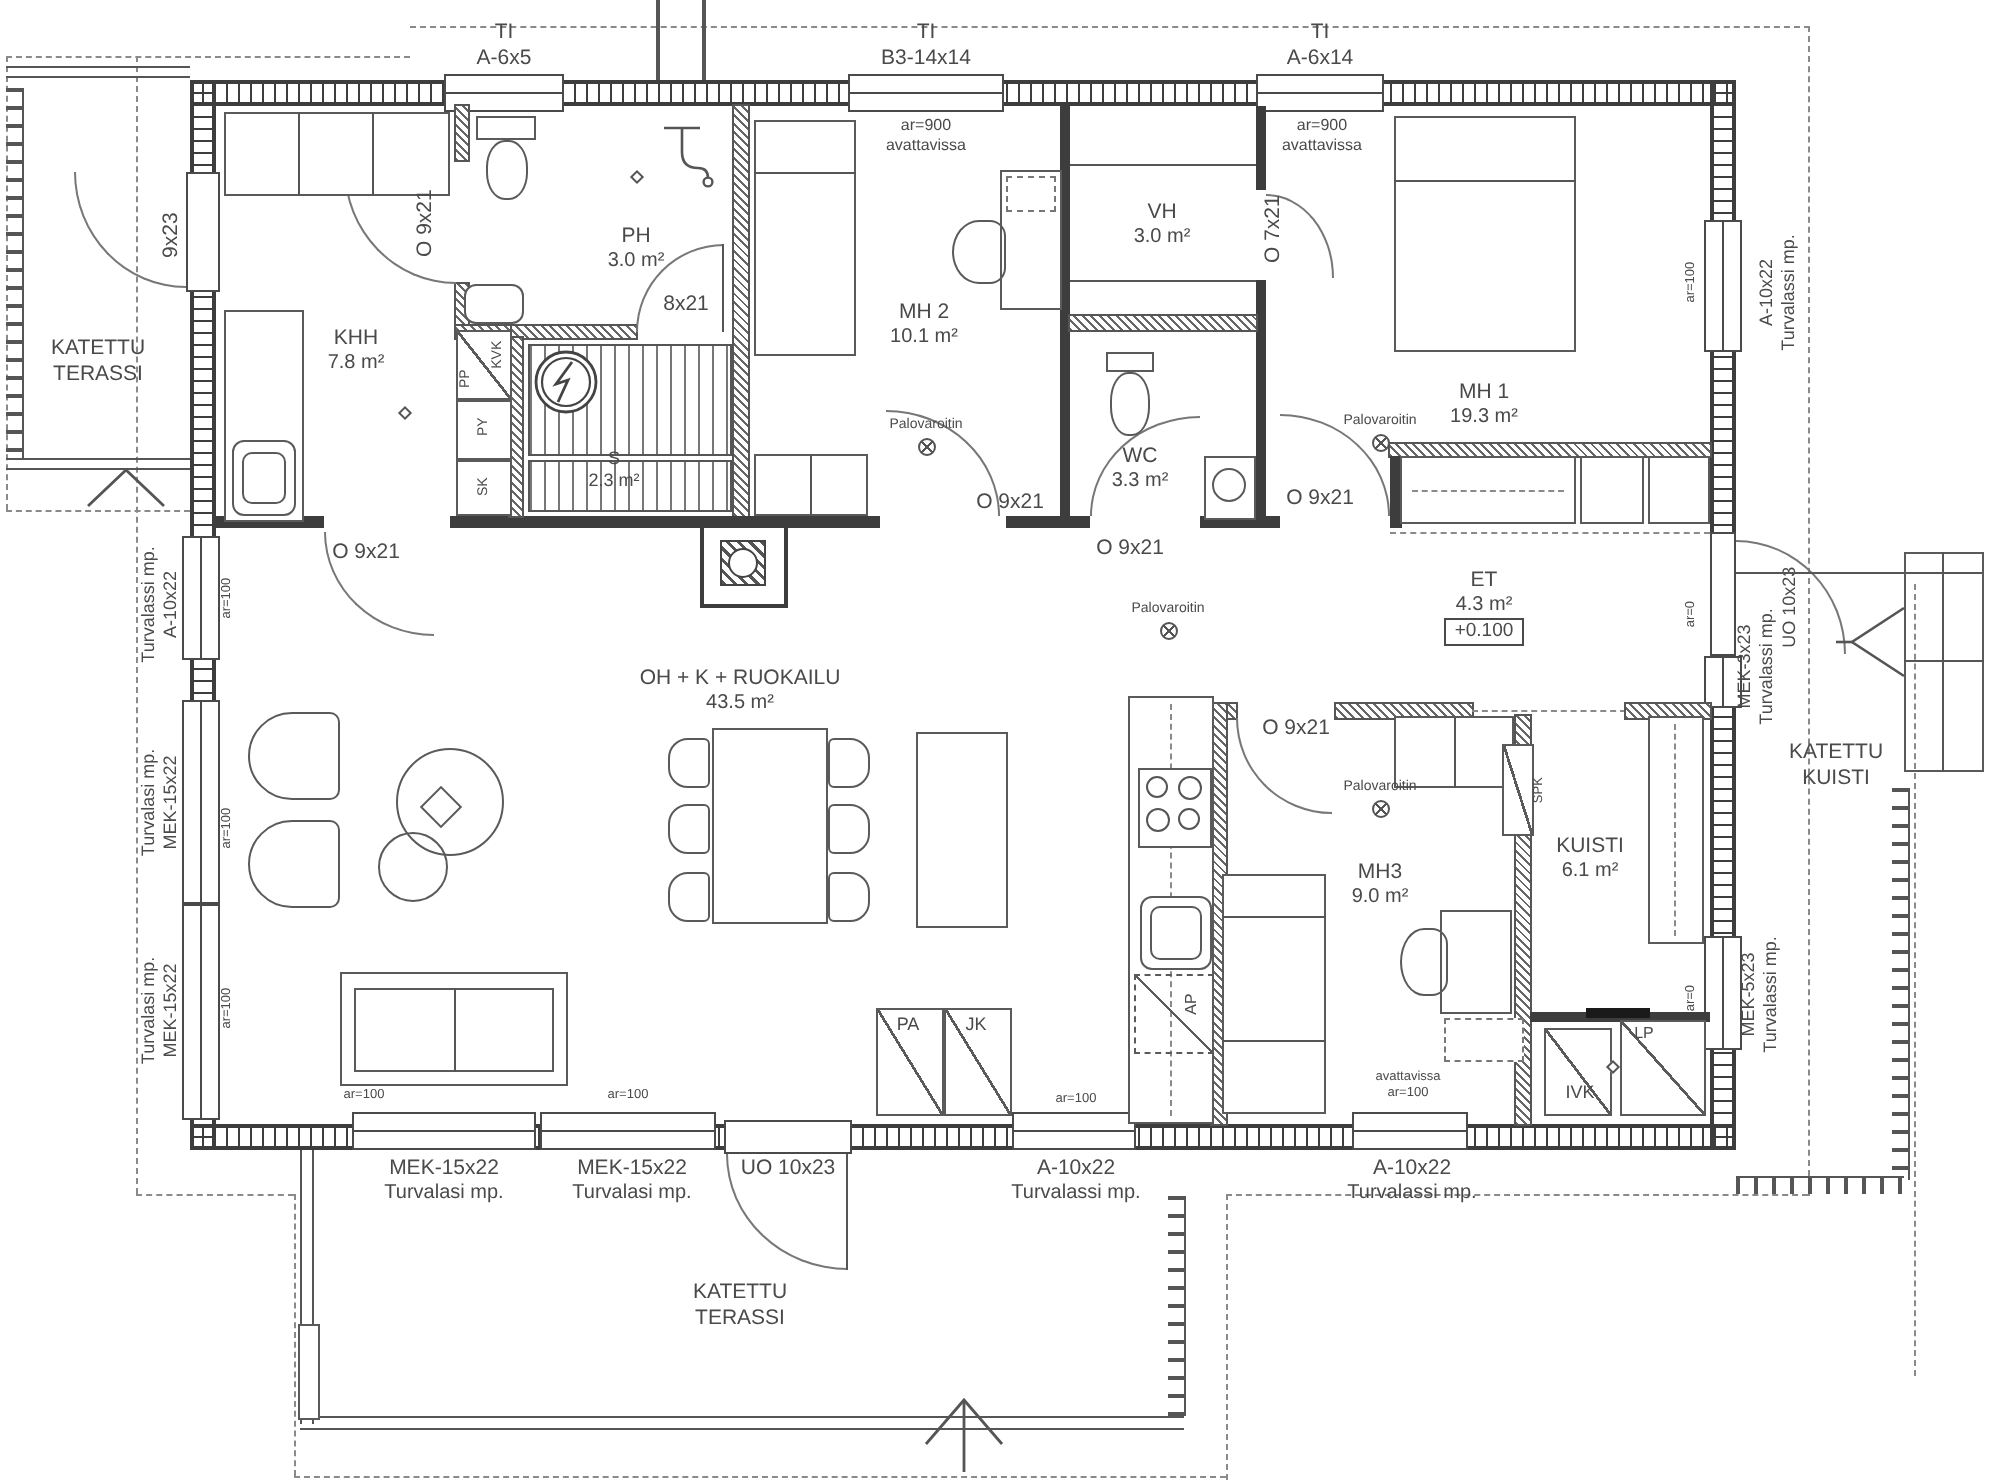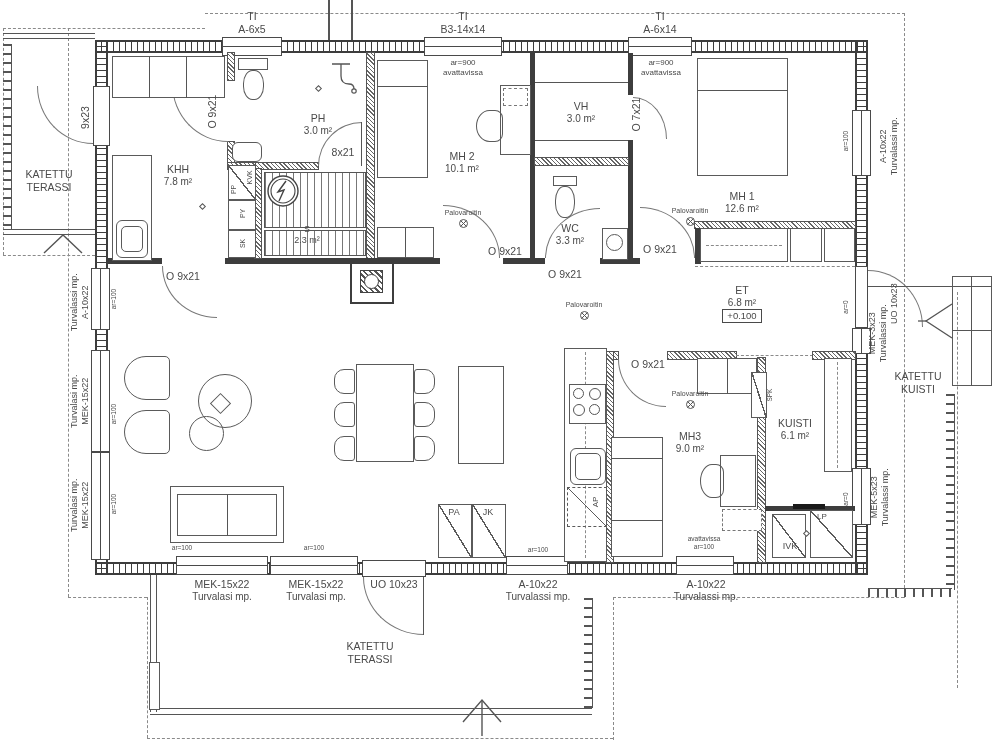--- a/index.html
+++ b/index.html
@@ -294,7 +294,7 @@
     </div>
   <div class="lbl" style="left:707px;top:190px;width:70px">
     <div>MH 1</div>
-      <div class="a">12.6 m²</div>
+      <div class="a">19.3 m²</div>
     </div>
   <div class="lbl" style="left:710px;top:284px;width:64px">
     <div>ET</div>

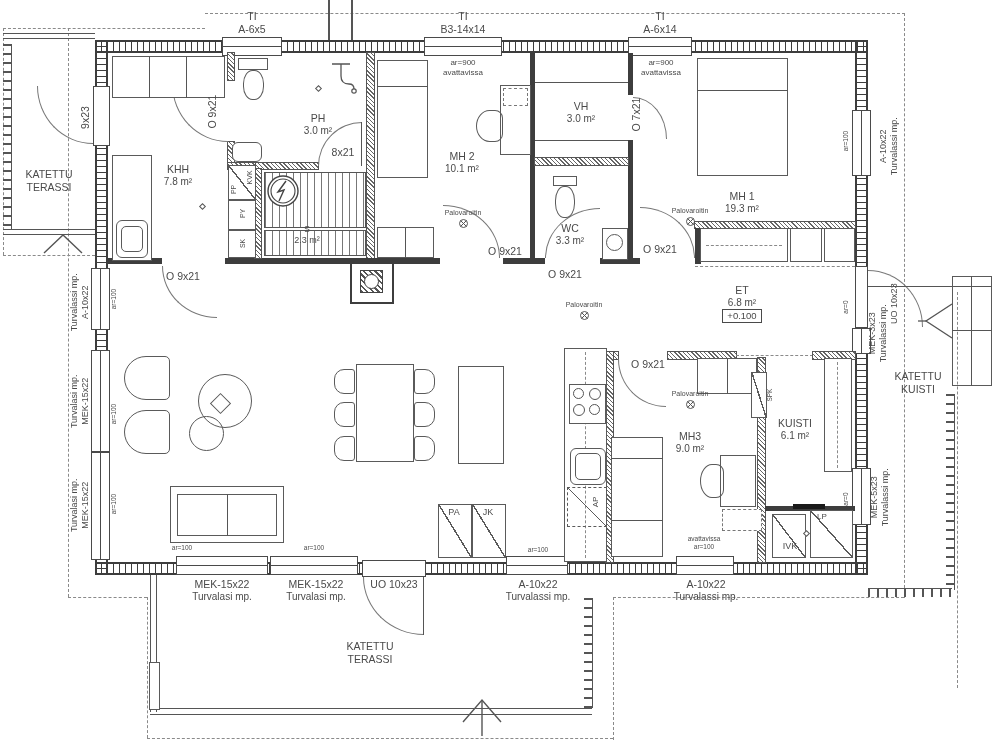--- a/index.html
+++ b/index.html
@@ -298,7 +298,7 @@
     </div>
   <div class="lbl" style="left:710px;top:284px;width:64px">
     <div>ET</div>
-      <div class="a">6.8 m²</div>
+      <div class="a">4.3 m²</div>
     </div>
   <div class="lbl" style="left:710px;top:309px;width:64px">
     <span class="lvl">+0.100</span></div>

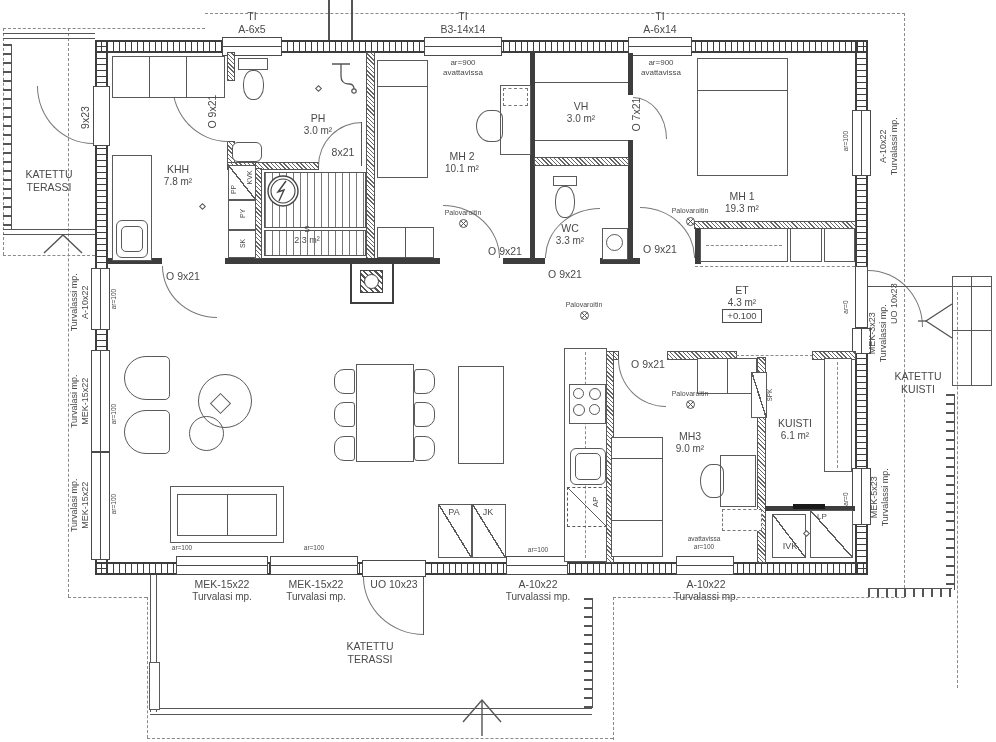--- a/index.html
+++ b/index.html
@@ -302,6 +302,10 @@
     </div>
   <div class="lbl" style="left:710px;top:309px;width:64px">
     <span class="lvl">+0.100</span></div>
+  <div class="lbl" style="left:295px;top:333px;width:150px">
+    <div>OH + K + RUOKAILU</div>
+      <div class="a">43.5 m²</div>
+    </div>
   <div class="lbl" style="left:655px;top:430px;width:70px">
     <div>MH3</div>
       <div class="a">9.0 m²</div>

